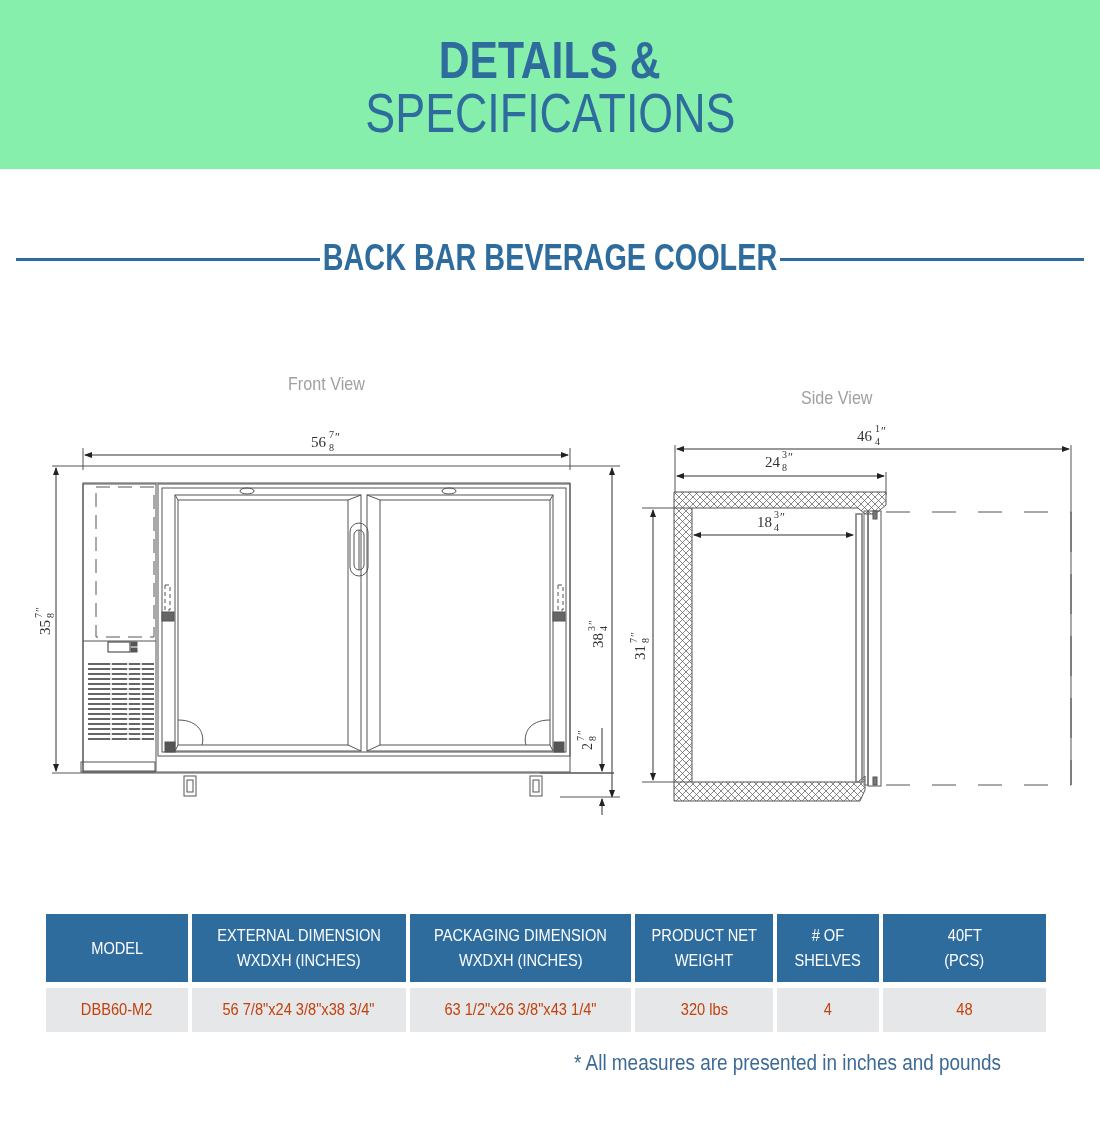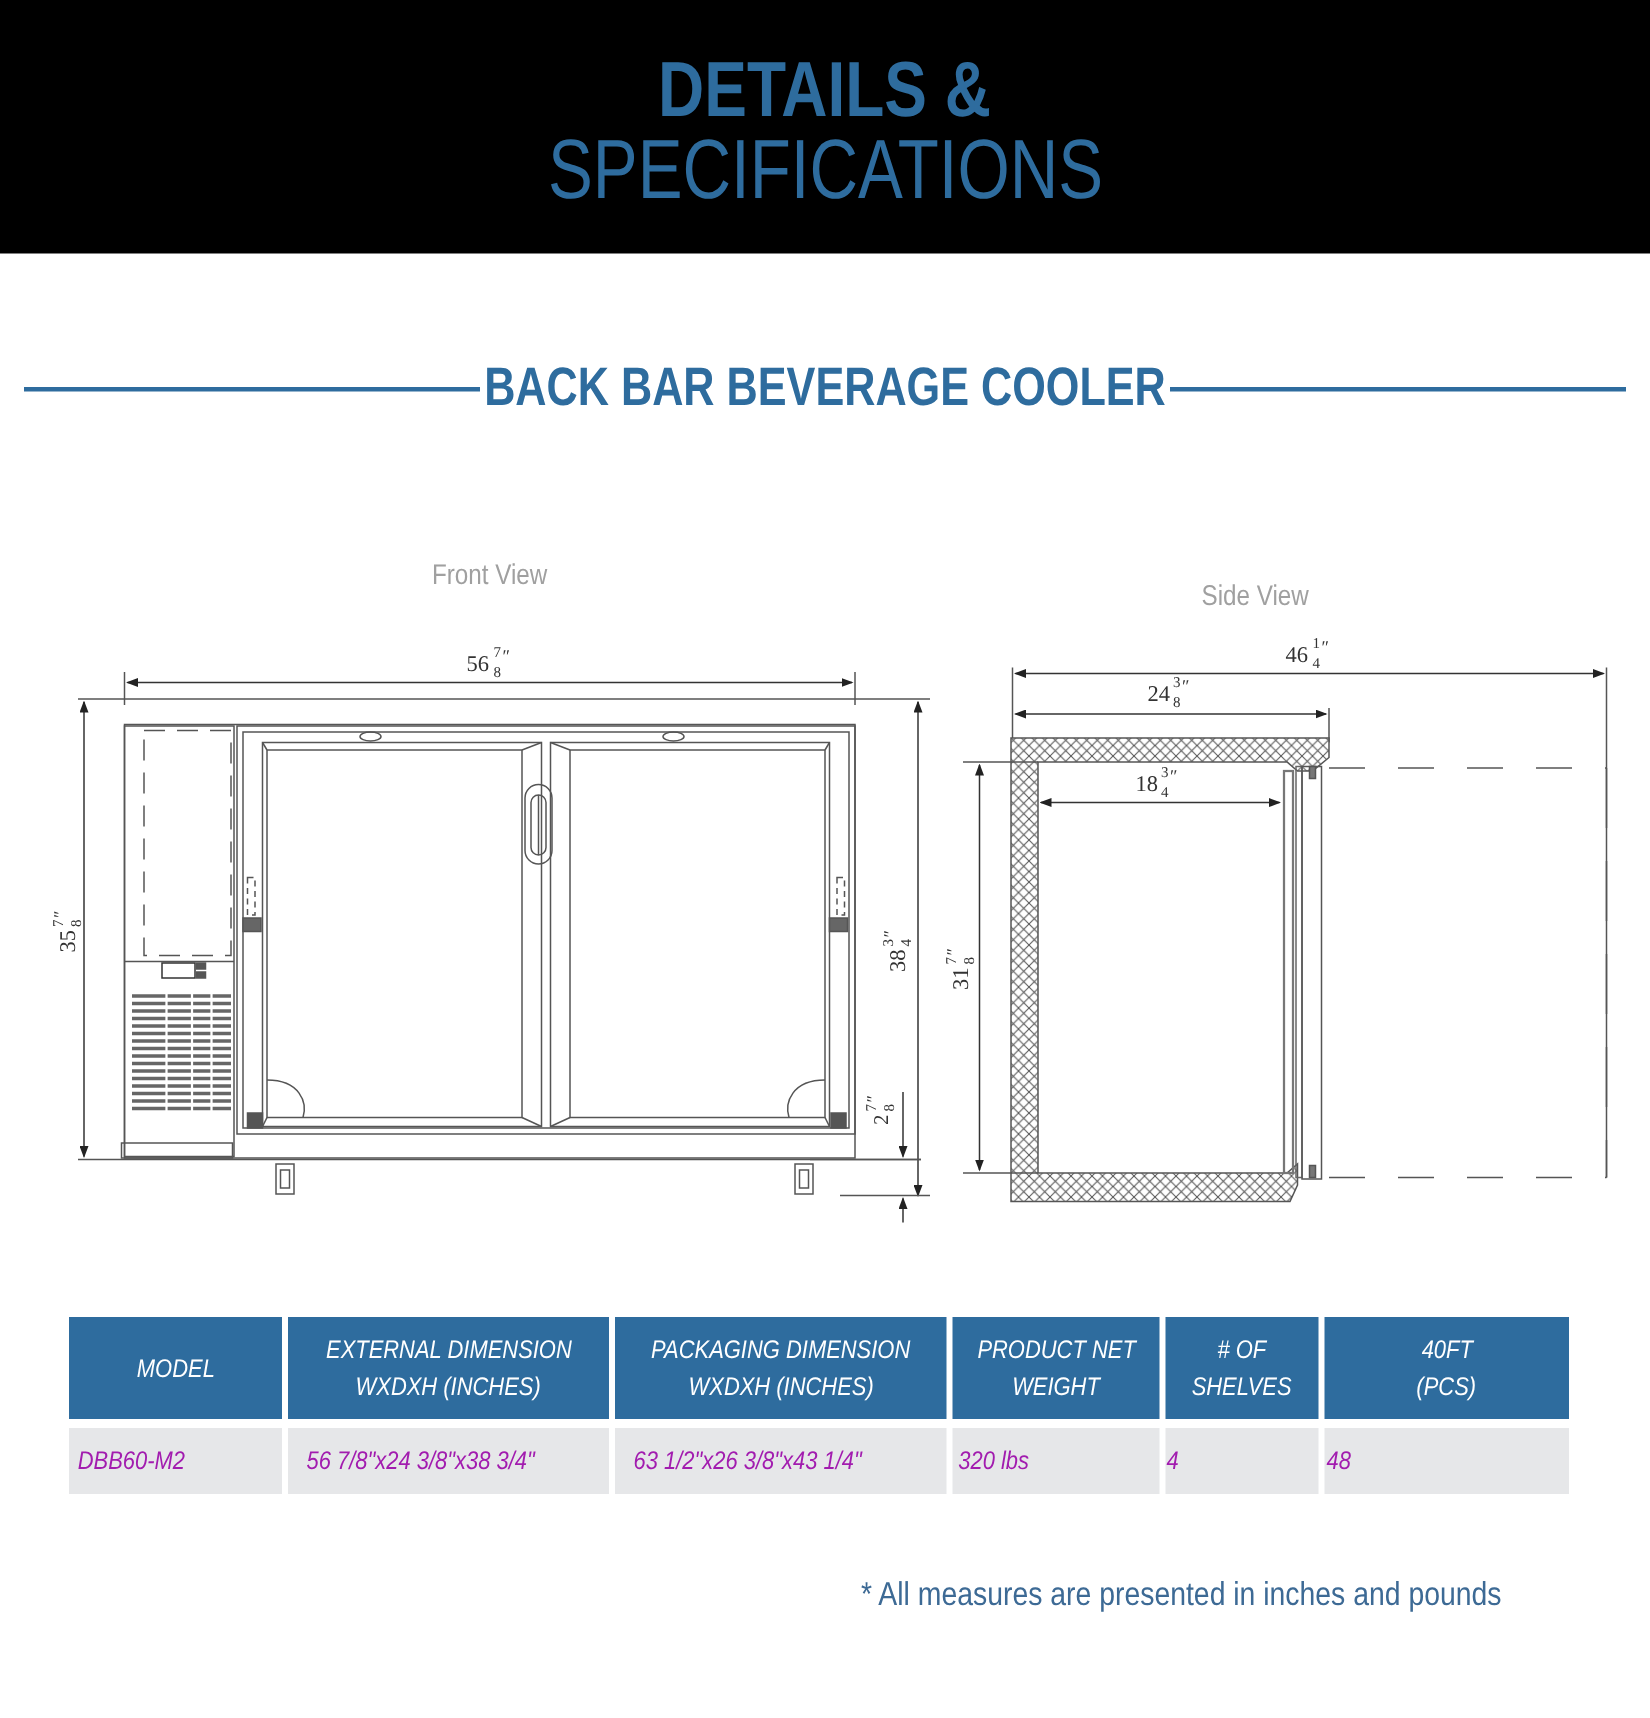--- a/index.html
+++ b/index.html
@@ -8,7 +8,7 @@
 
   .header-band {
     position: absolute; left: 0; top: 0; width: 1100px; height: 169px;
-    background: #000000;
+    background: #86efac;
   }
   .title-line1 {
     position: absolute; left: 0; width: 1100px; top: 30px;

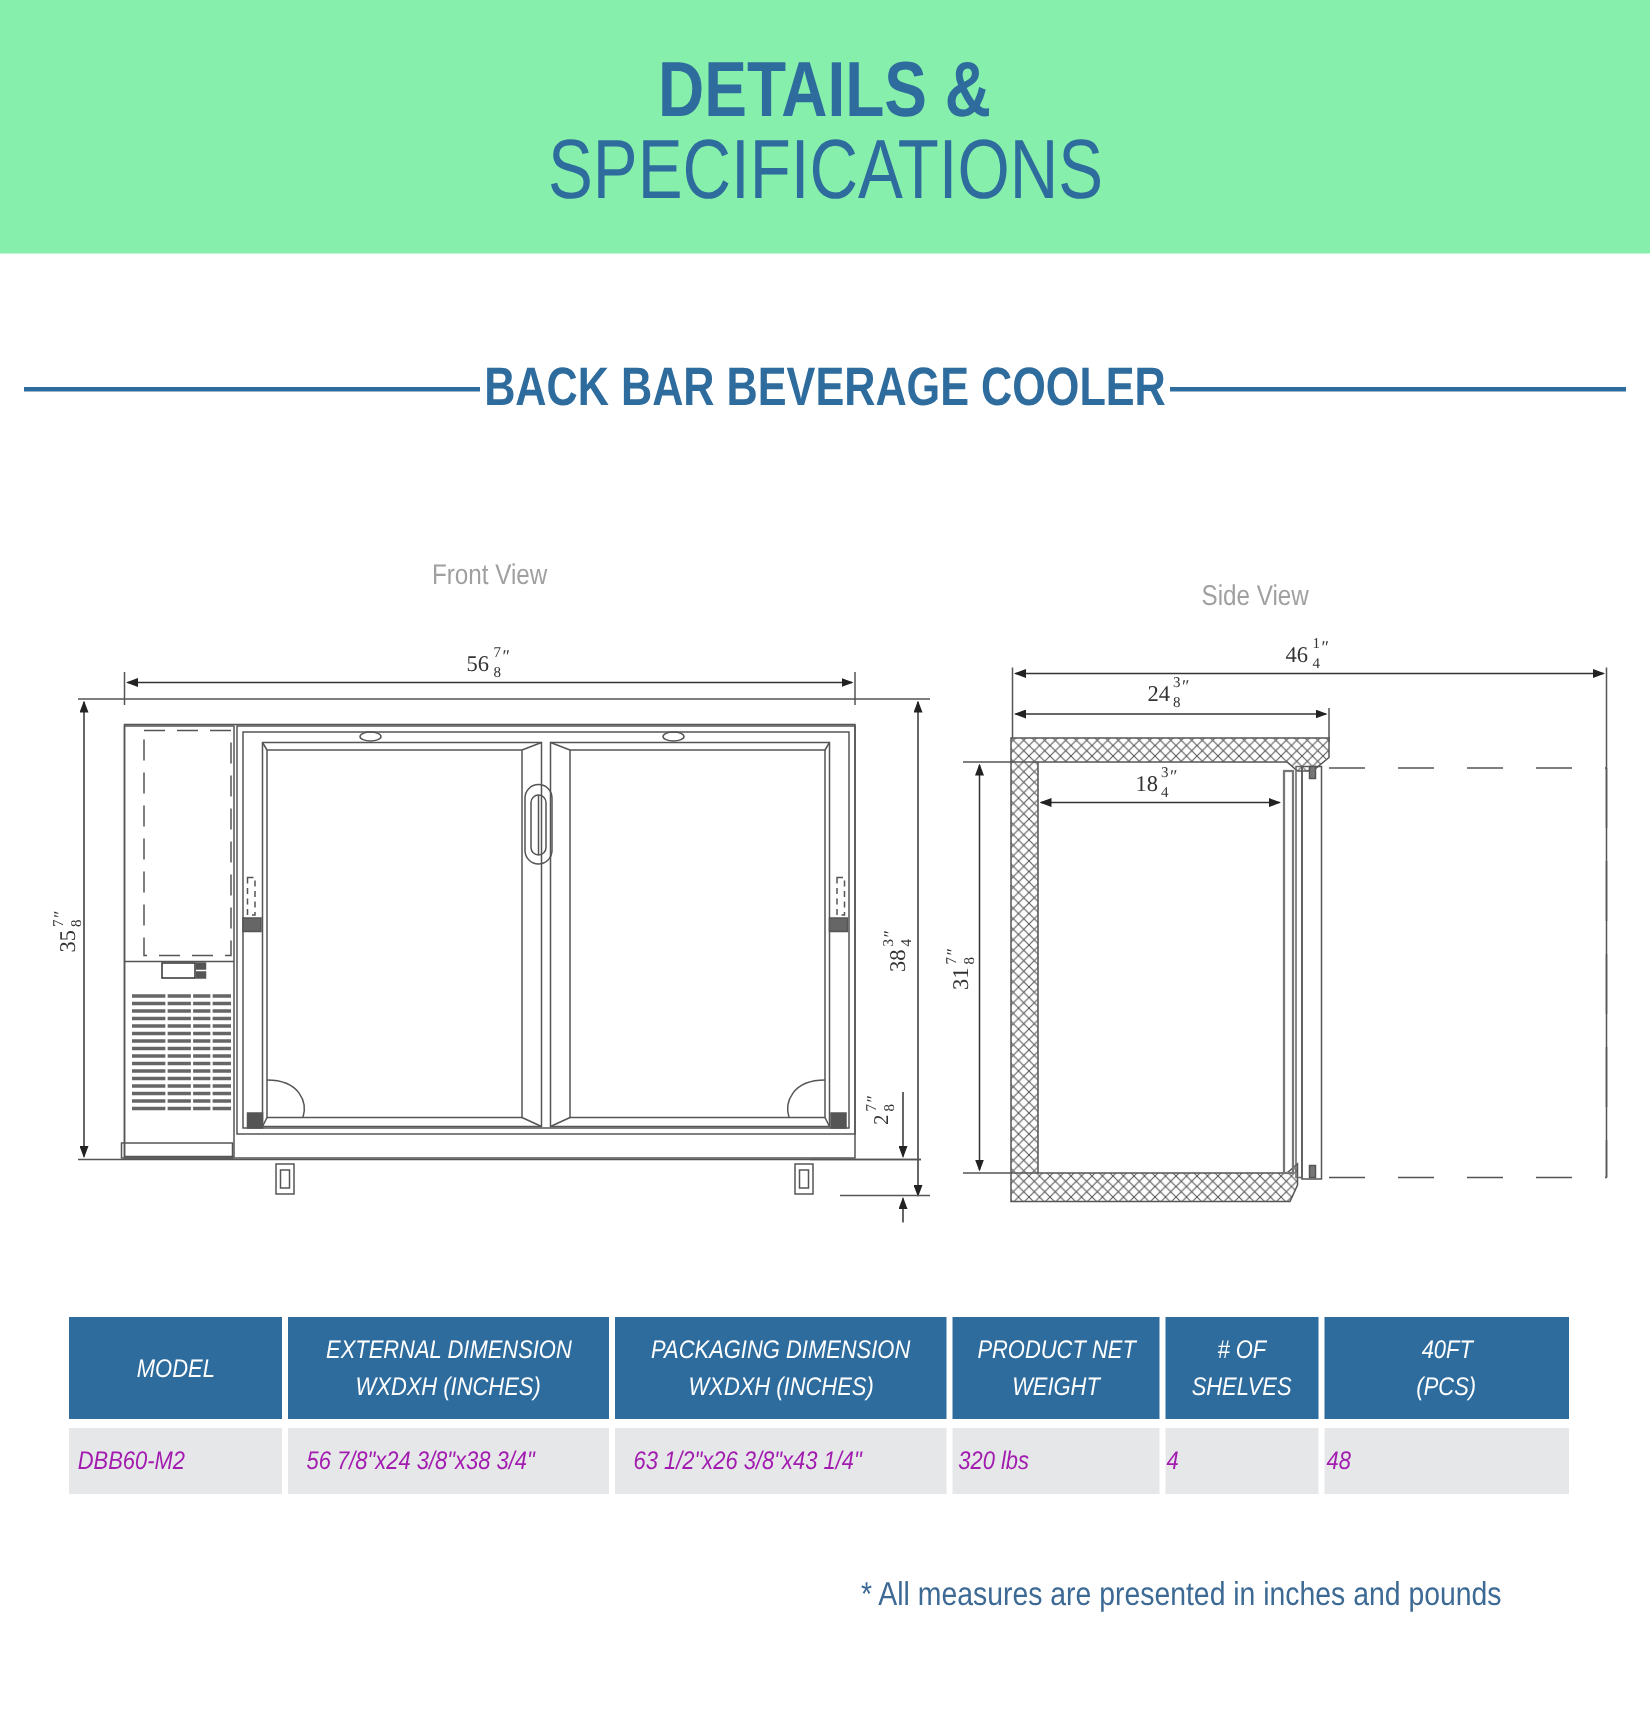--- a/index.html
+++ b/index.html
@@ -47,10 +47,9 @@
   }
 
   .spec-table {
-    position: absolute; left: 46px; top: 872px; width: 1008px;
+    position: absolute; left: 46px; top: 908px; width: 1008px;
     border-collapse: separate; border-spacing: 4px 6px;
     margin-left: -4px;
-    font-style: italic;
   }
   .spec-table th {
     background: #2e6c9e; color: #ffffff; font-weight: normal;

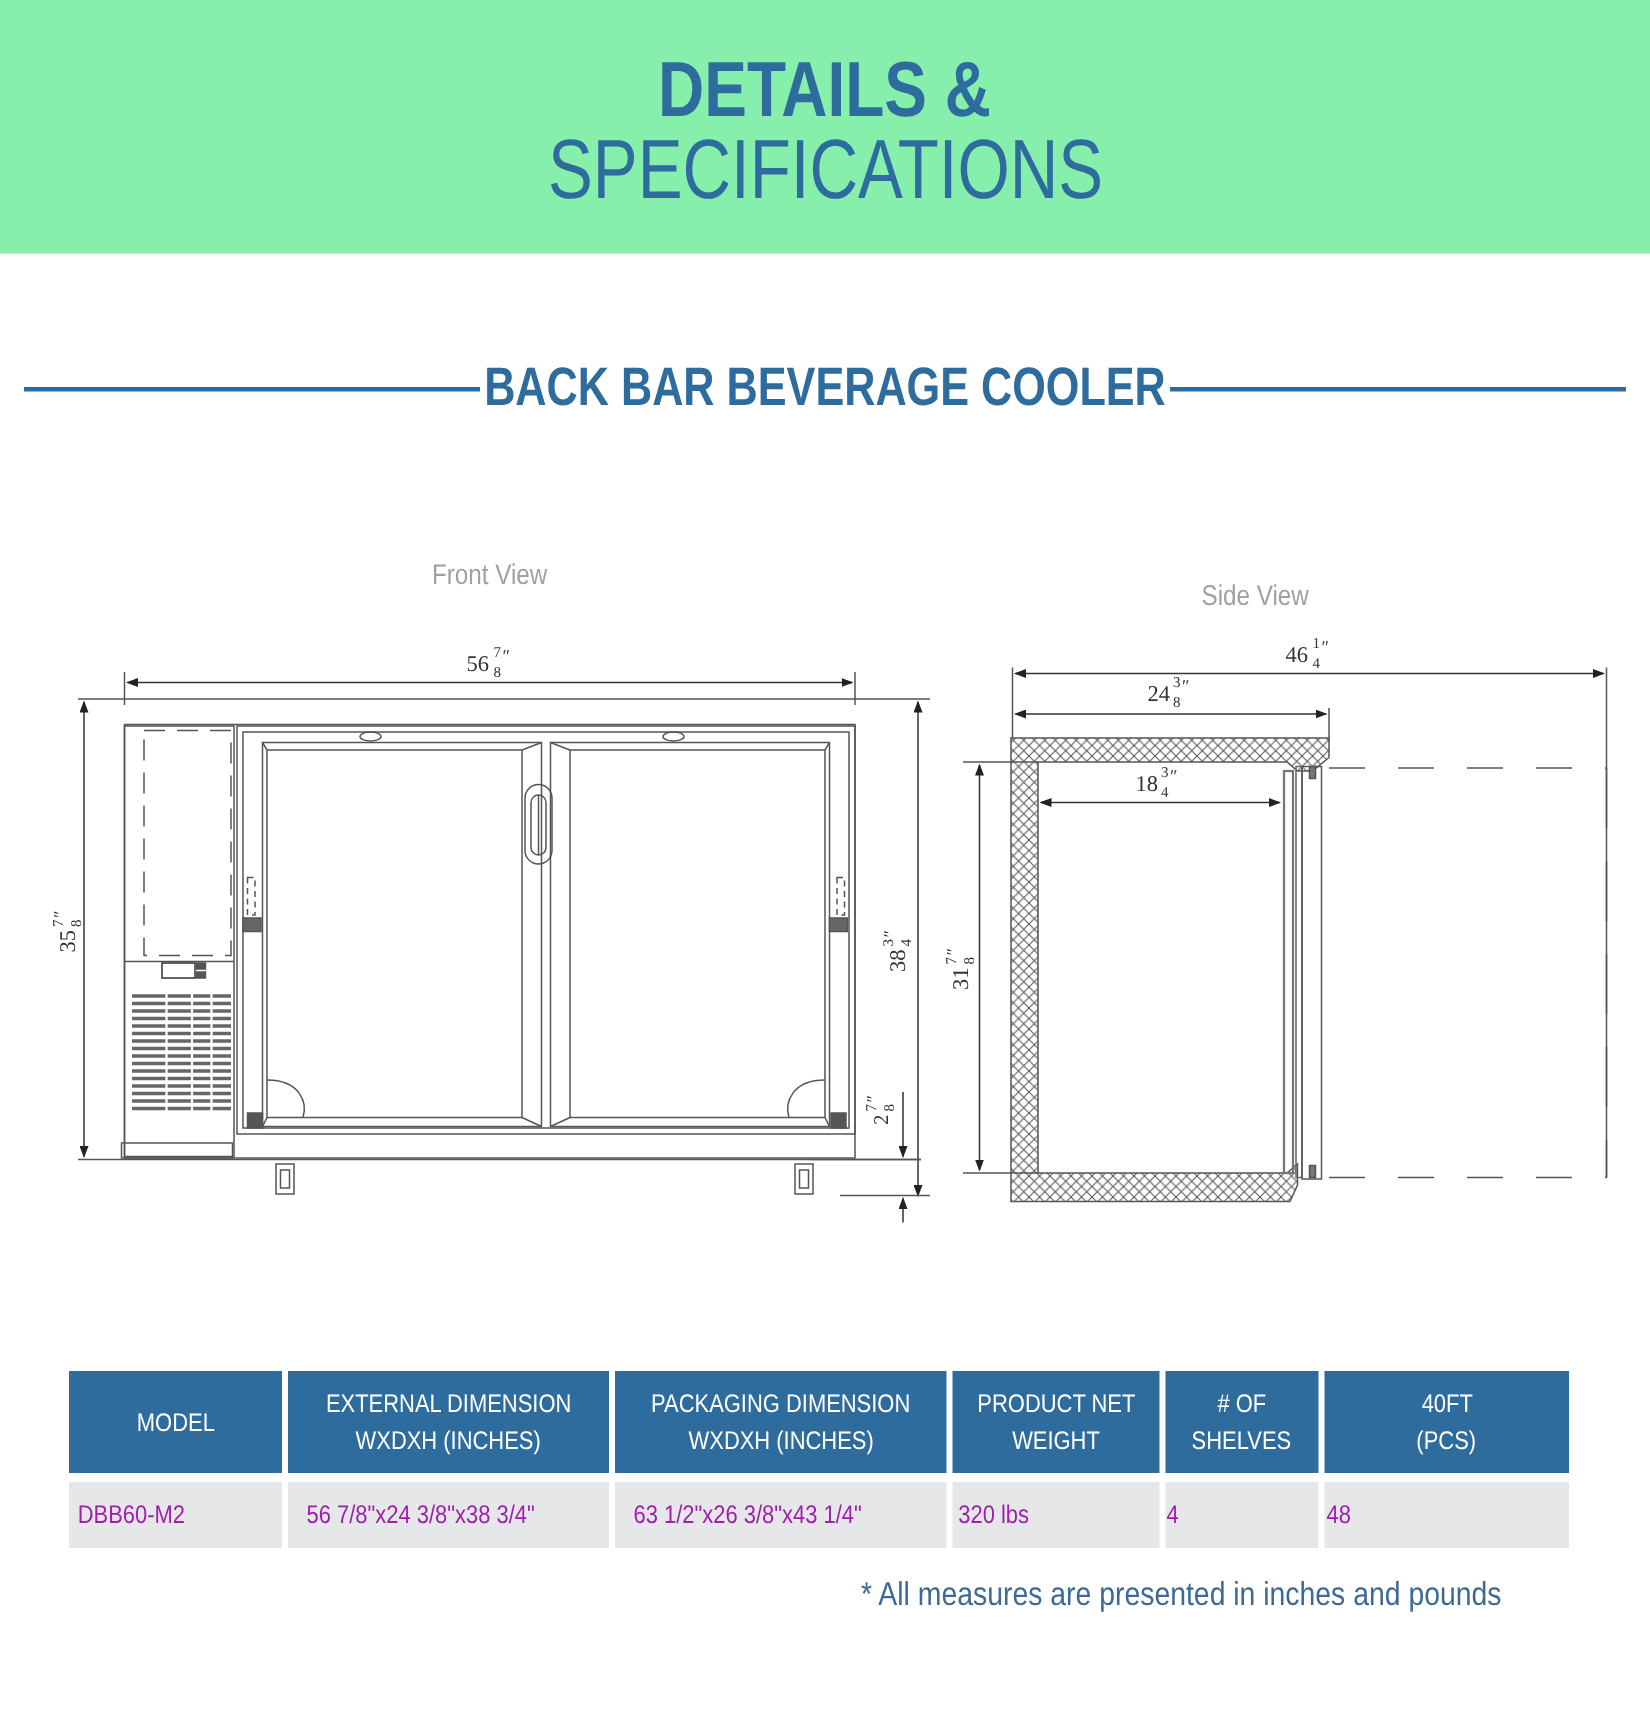--- a/index.html
+++ b/index.html
@@ -57,8 +57,8 @@
     text-align: center; vertical-align: middle;
   }
   .spec-table td {
-    background: #e6e7e9; color: #a21caf; font-size: 17px; height: 44px;
-    vertical-align: middle;
+    background: #e6e7e9; color: #c2410c; font-size: 17px; height: 44px;
+    text-align: center; vertical-align: middle;
   }
   .th-inner, .td-inner { display: inline-block; transform: scaleX(0.86); white-space: nowrap; }
 

